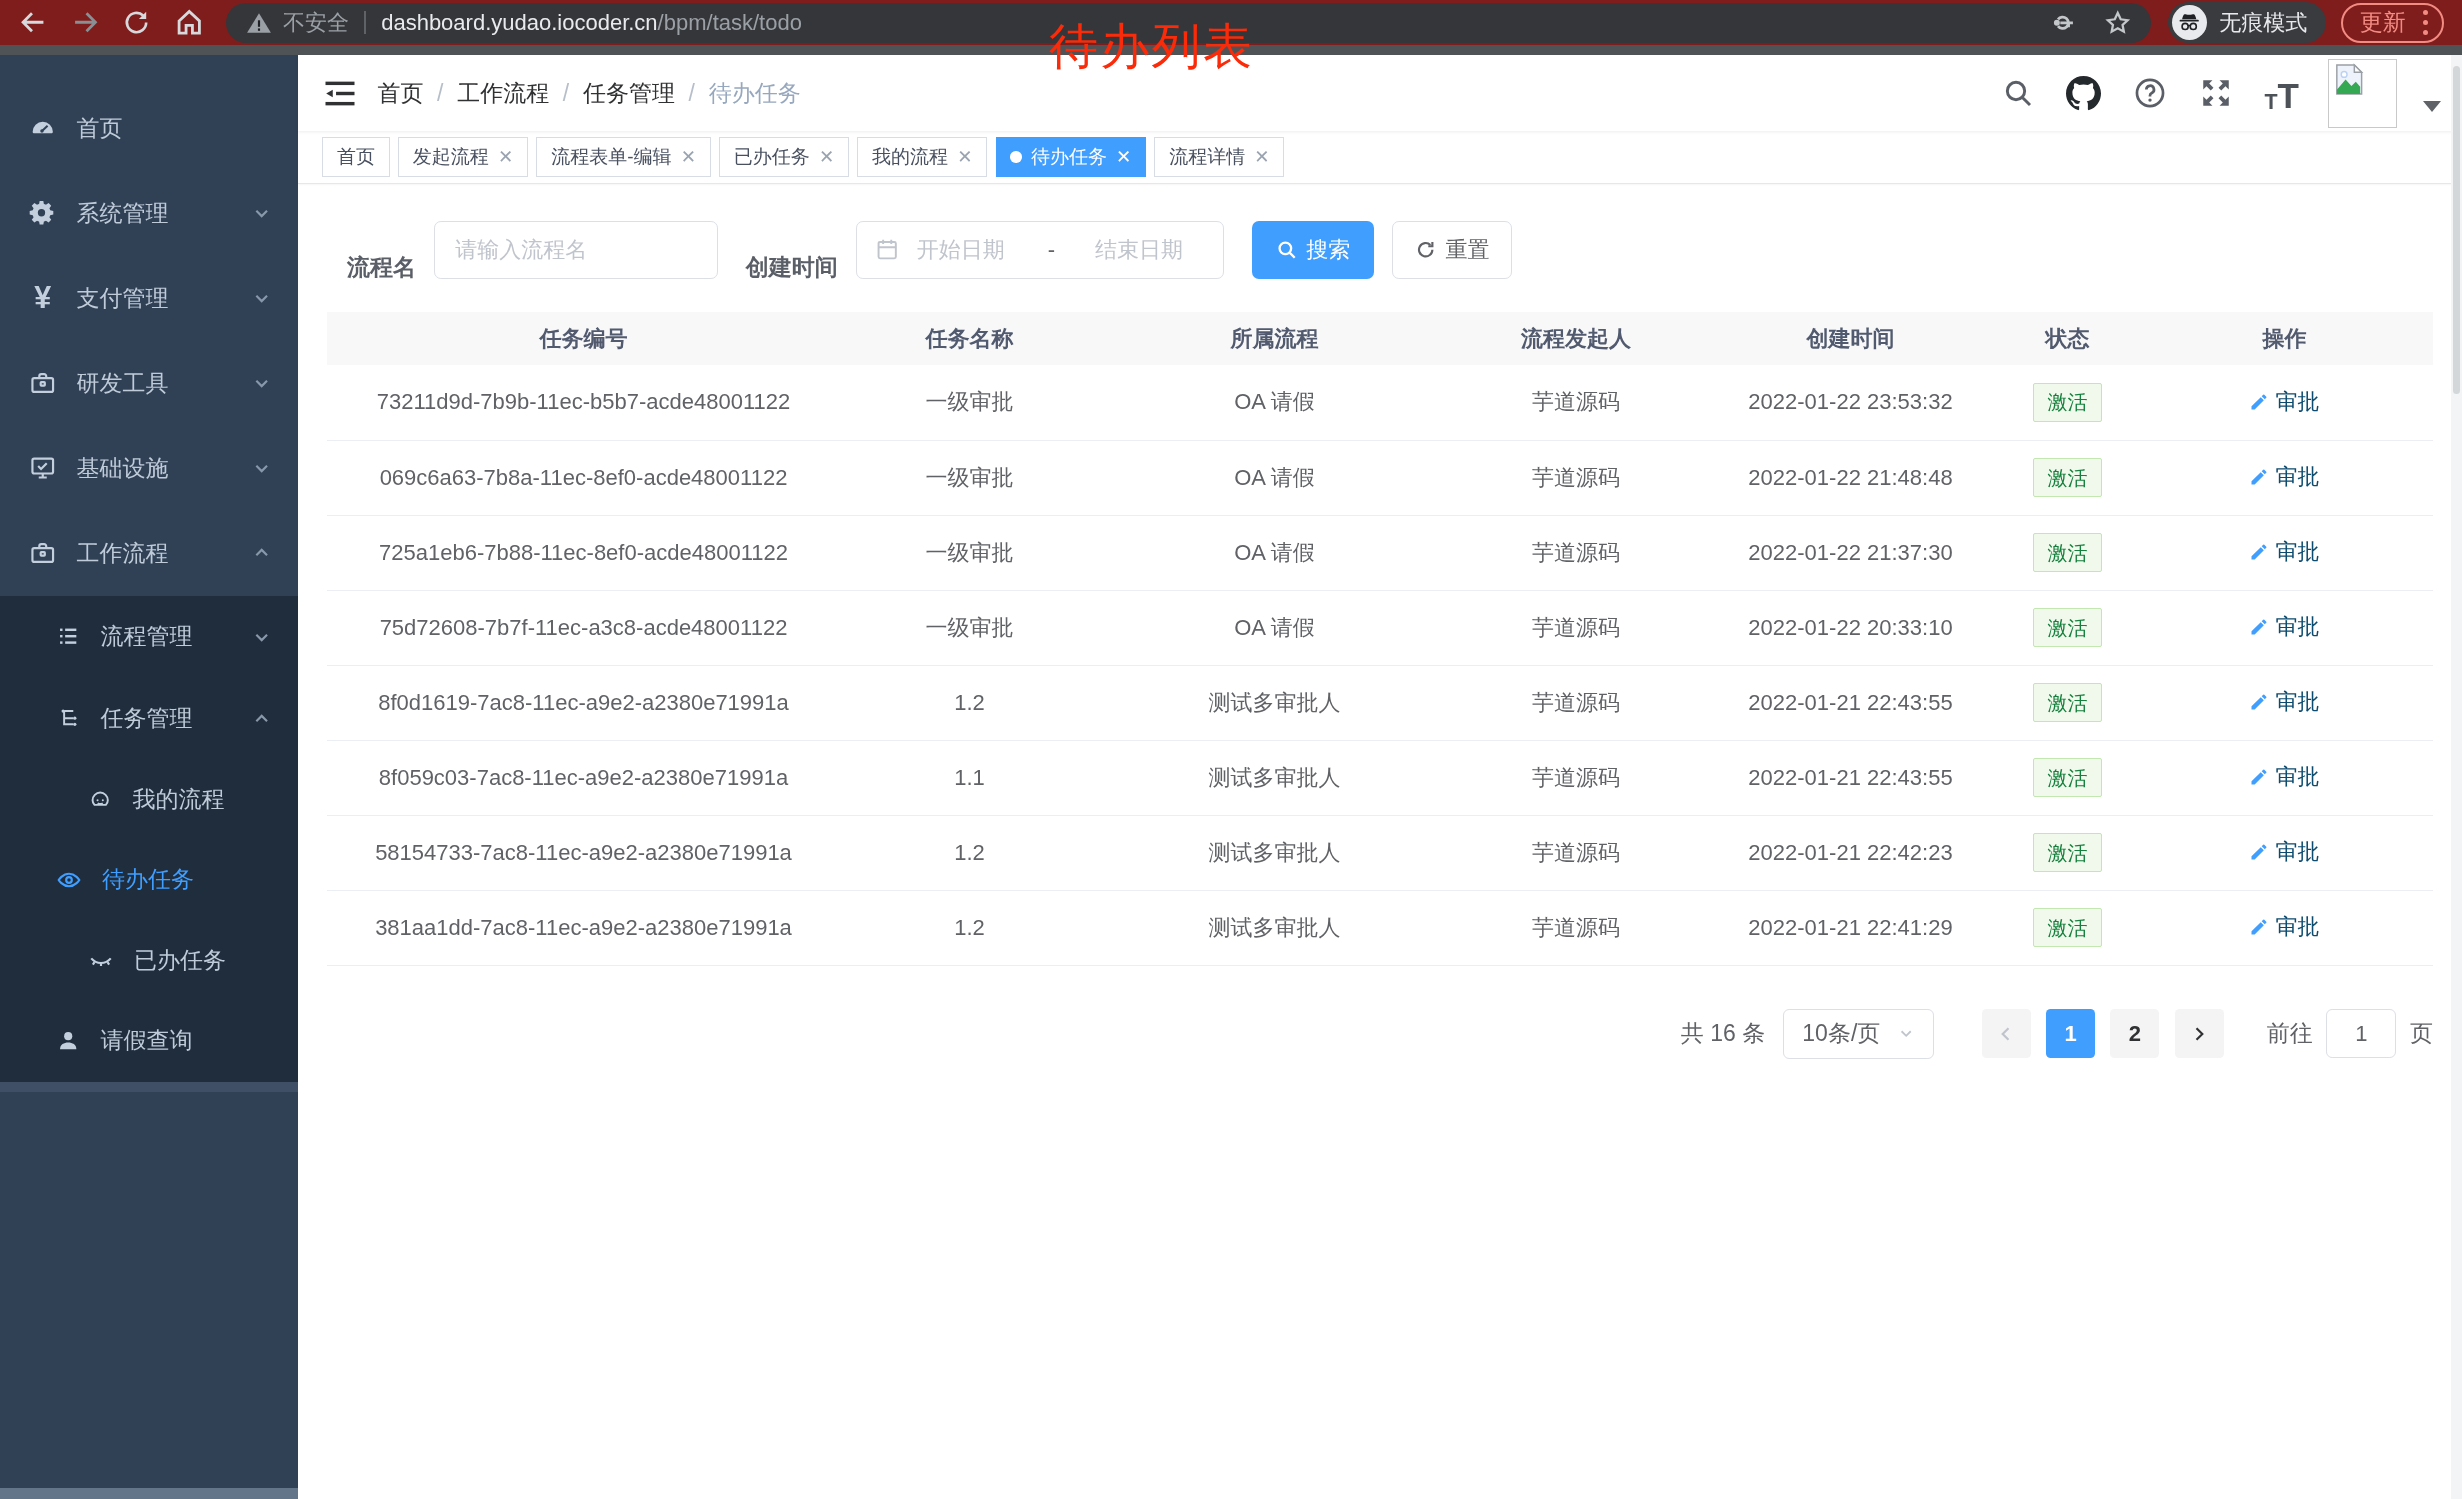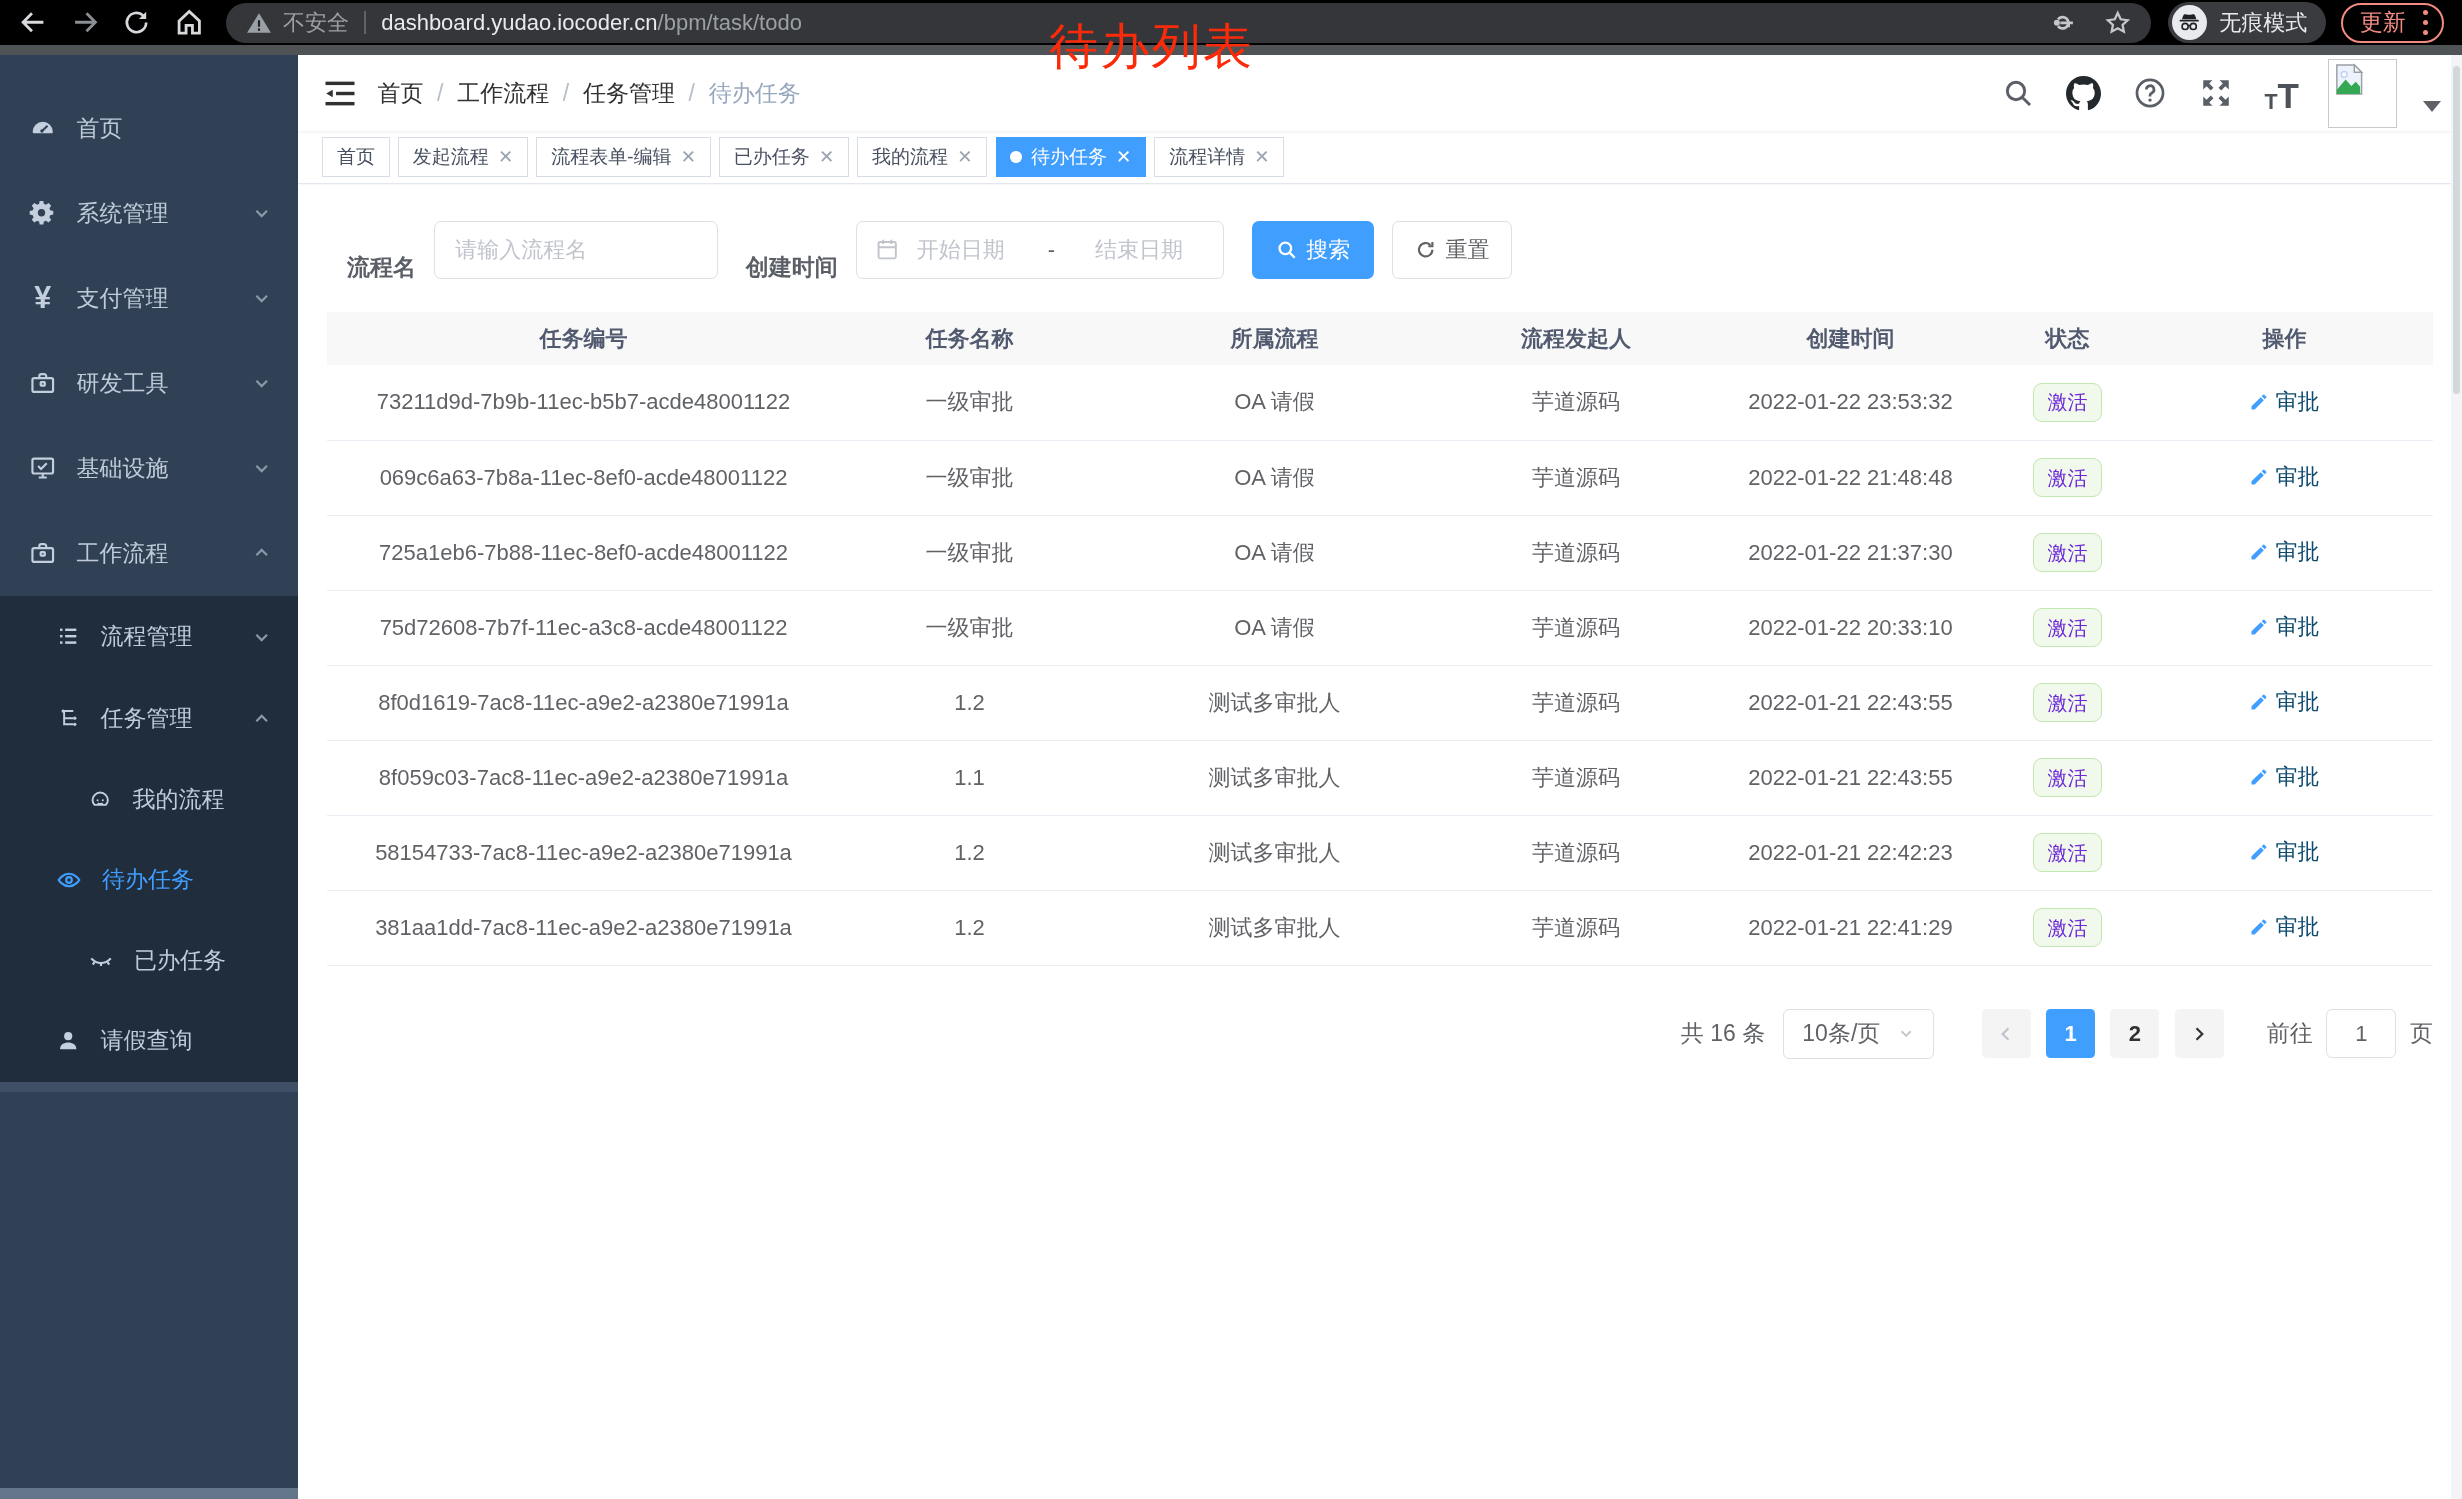--- a/index.html
+++ b/index.html
@@ -7,7 +7,7 @@
     font-family: "Liberation Sans", "DejaVu Sans", sans-serif; background:#fff; position:relative; }
 
   
-  .chrome { height:55px; background:#000000; border-bottom:10px solid #505356;
+  .chrome { height:55px; background:#7f1d1d; border-bottom:10px solid #505356;
     display:flex; align-items:center; padding:0 18.3px 0 15.3px; position:relative; z-index:5; }
   .nav-ic { width:35px; height:35px; display:flex; align-items:center; justify-content:center;
     margin-right:17px; border-radius:50%; flex:0 0 auto; }

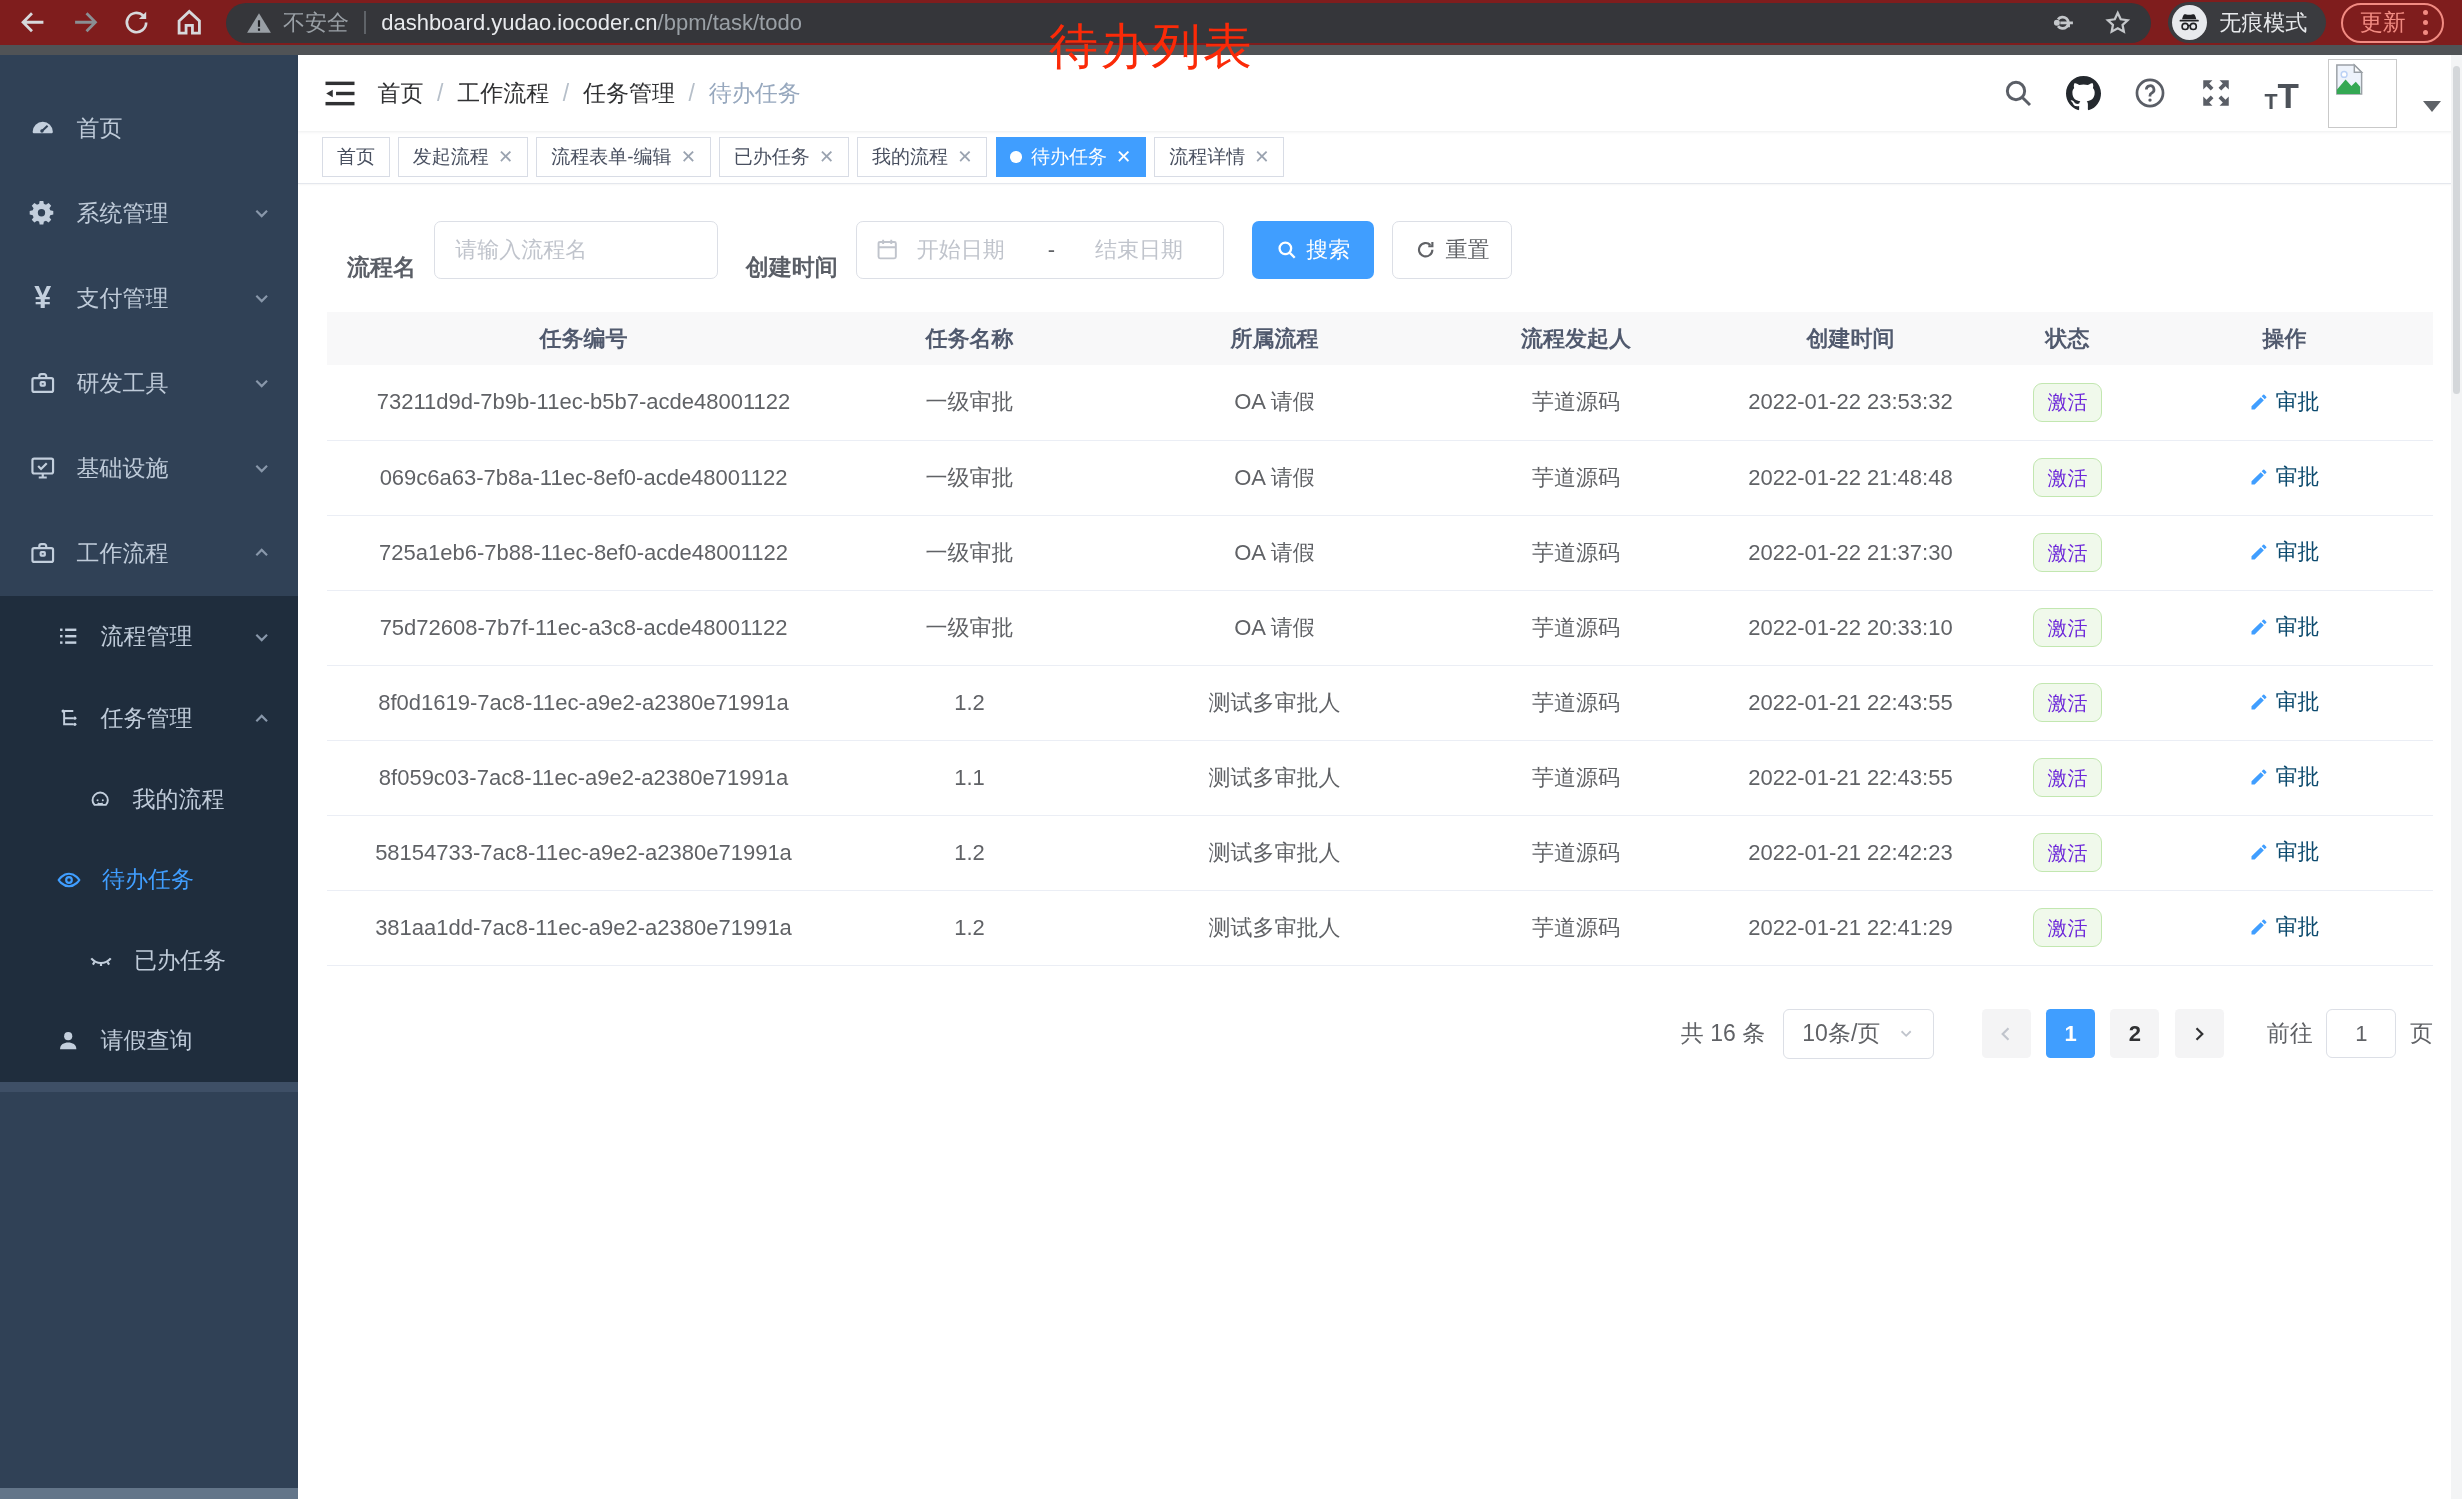--- a/index.html
+++ b/index.html
@@ -101,8 +101,8 @@
     height:53px; text-align:center; }
   table.grid td { height:75px; text-align:center; font-size:22px; color:#606266;
     border-bottom:1.5px solid #ebeef5; overflow:hidden; white-space:nowrap; }
-  .badge { display:inline-block; padding:7.6px 13.7px; border-radius:9px; background:#f0f9eb;
-    border:1.5px solid #c2e7b0; color:#6d28d9; font-size:20px; line-height:1.1; }
+  .badge { display:inline-block; padding:7.6px 13.7px; border-radius:2px; background:#f0f9eb;
+    border:1.5px solid #c2e7b0; color:#15803d; font-size:20px; line-height:1.1; }
   .action { color:#0c4a6e; display:inline-flex; align-items:center; gap:6.1px; cursor:pointer; }
 
   .pager { display:flex; align-items:center; justify-content:flex-end; margin-top:43px; font-size:23px;

